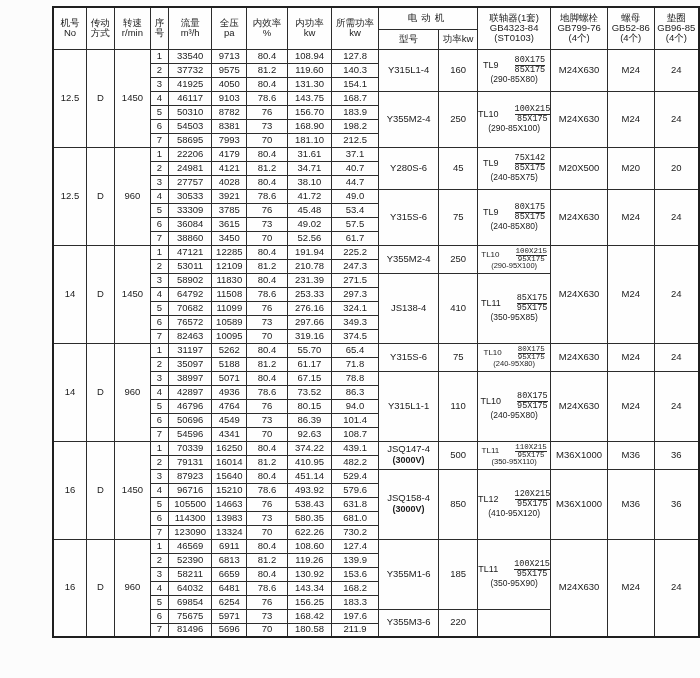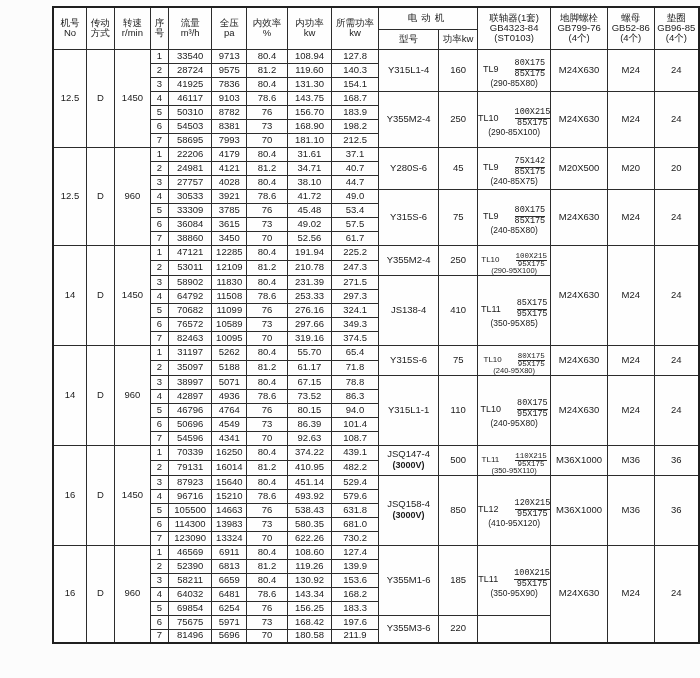--- a/index.html
+++ b/index.html
@@ -98,7 +98,7 @@
         </tr>
         <tr>
           <td>2</td>
-          <td>28724</td>
+          <td>37732</td>
           <td>9575</td>
           <td>81.2</td>
           <td>119.60</td>

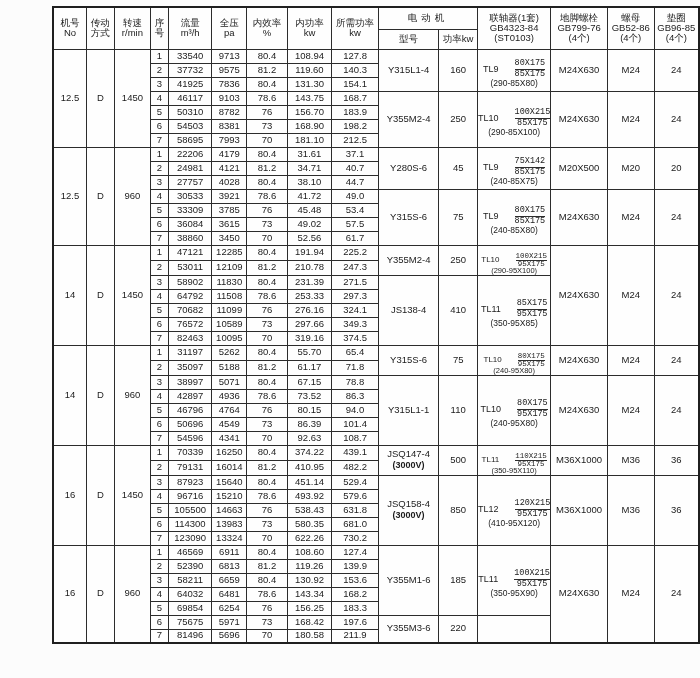--- a/index.html
+++ b/index.html
@@ -14,7 +14,7 @@
   tbody tr { height:14px; }
   .grp { letter-spacing:4px; }
   .cplcell { white-space:nowrap; }
-  .cpl { display:flex; align-items:center; justify-content:center; gap:16px;margin-top:7px; }
+  .cpl { display:flex; align-items:center; justify-content:center; gap:16px; }
   .tl { font-size:9px; }
   .frac { display:inline-block; font-size:8.5px; line-height:1.1;font-family:Liberation Mono, monospace; }
   .ft { display:block; border-bottom:1px solid #2c2c2c; }

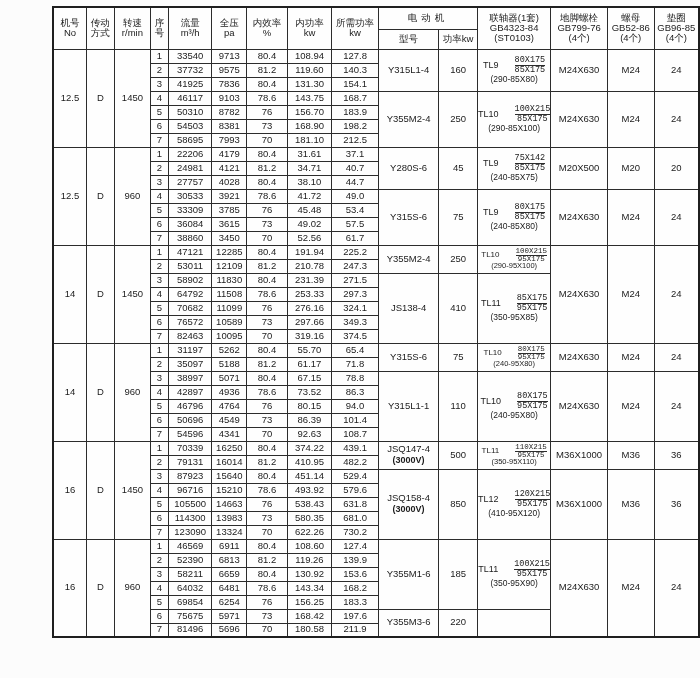--- a/index.html
+++ b/index.html
@@ -107,7 +107,7 @@
         <tr>
           <td>3</td>
           <td>41925</td>
-          <td>7836</td>
+          <td>4050</td>
           <td>80.4</td>
           <td>131.30</td>
           <td>154.1</td>

